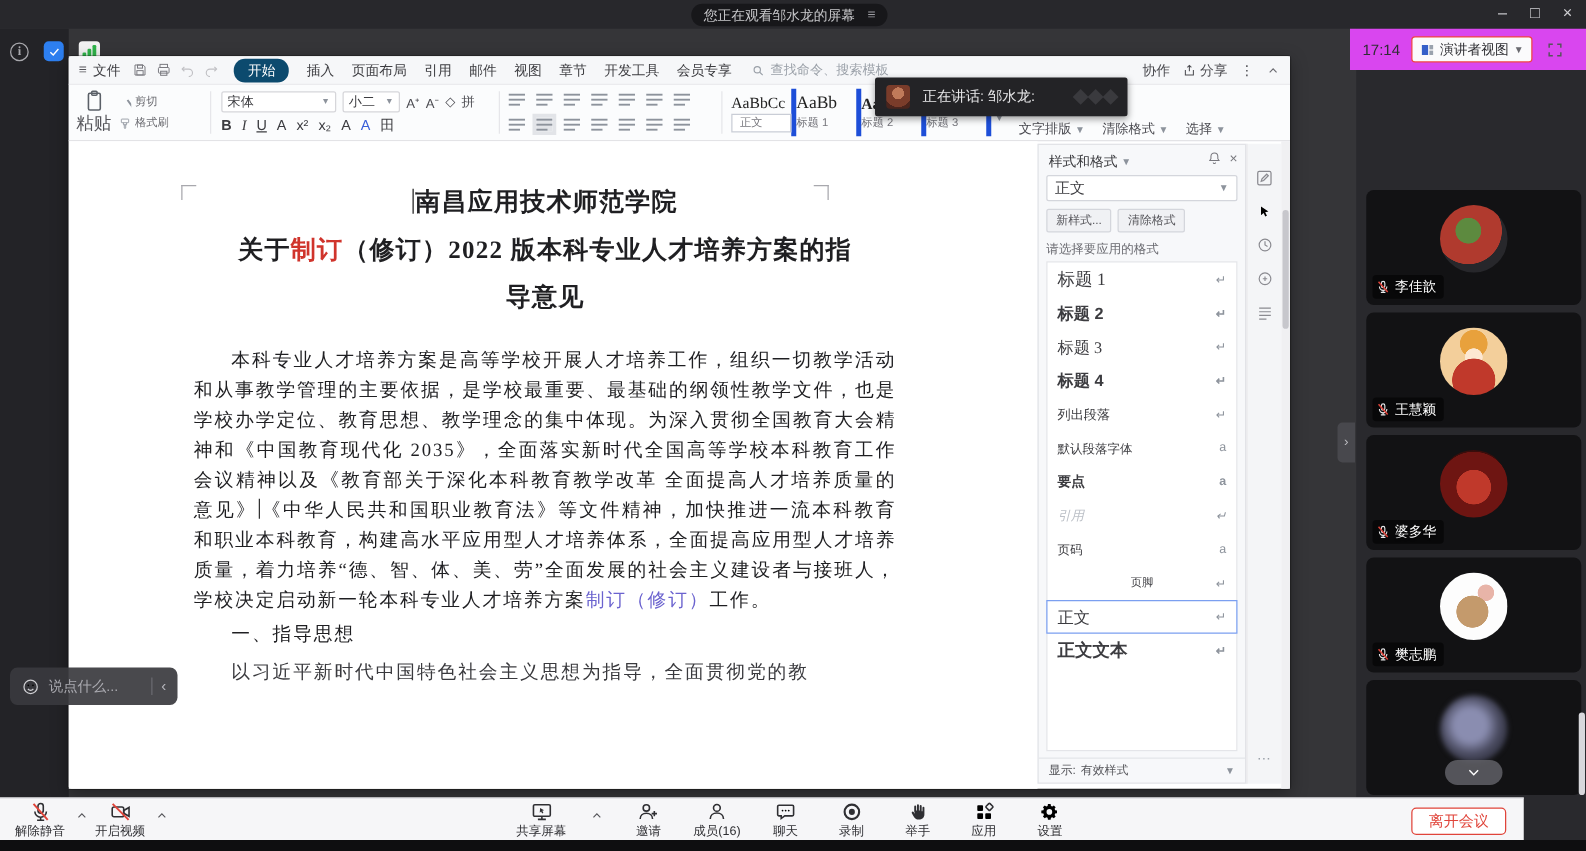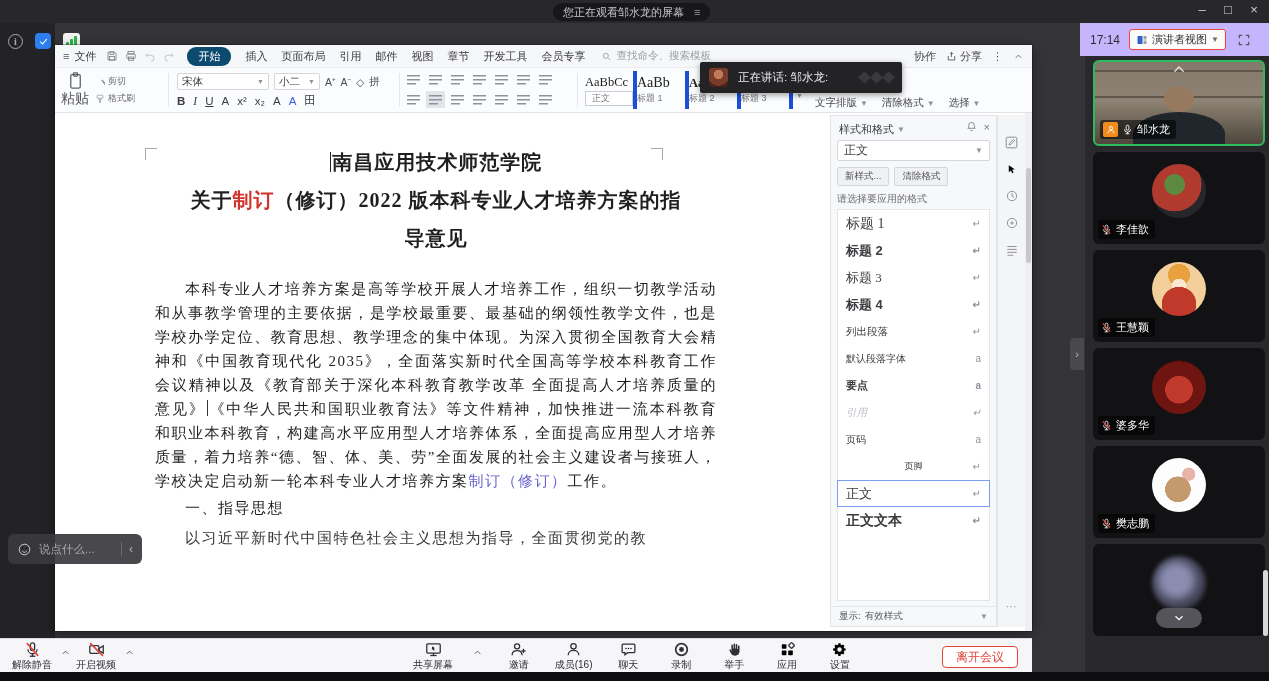--- a/index.html
+++ b/index.html
@@ -24,7 +24,7 @@
   .ico-signal i{display:block;width:2.5px;background:#2fb34a;border-radius:1px}
 
   
-  .tr-strip{position:absolute;left:1080px;top:23px;width:189px;height:33px;background:#c4b5fd;
+  .tr-strip{position:absolute;left:1080px;top:23px;width:189px;height:33px;background:#d946ef;
             display:flex;align-items:center;gap:9px;padding:0 10px;z-index:20}
   .tr-time{font-size:12px;color:#2e2e32}
   .viewbtn{display:flex;align-items:center;gap:4px;border:1px solid #ef4444;background:#fbfbfc;

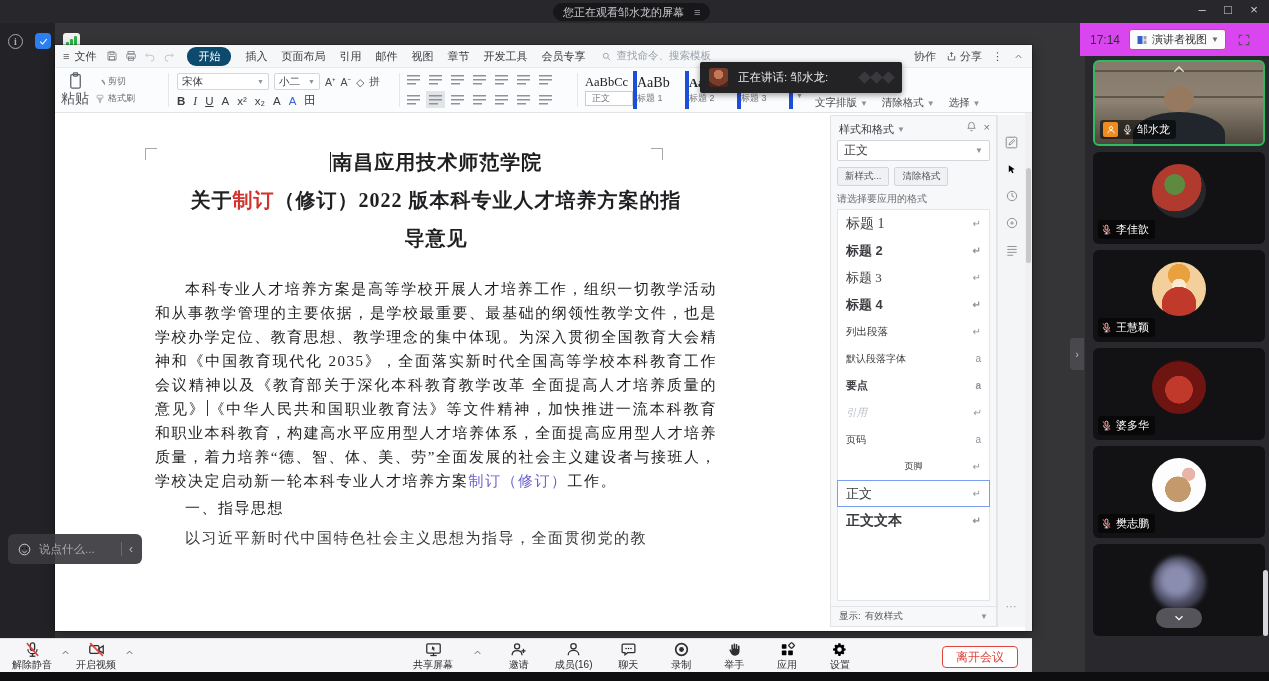--- a/index.html
+++ b/index.html
@@ -654,25 +654,6 @@
 
   <div class="sidebar">
 
-    <div class="tile speak t-v1">
-      <div class="v1-shelf"></div>
-      <div class="v1-head"></div>
-      <div class="v1-body"></div>
-      <svg class="ic v1-chev" width="16" height="10" viewBox="0 0 24 14" fill="none" stroke="rgba(255,255,255,.8)" stroke-width="2">
-          <polyline points="5,11 12,4 19,11"></polyline>
-        </svg>
-      <div class="badge">
-        <span class="sharebdg">
-          <svg class="ic" width="10" height="10" fill="none" stroke="#fff" stroke-width="2.2">
-              <use href="#i-person"></use>
-            </svg>
-        </span>
-        <svg class="ic" width="11" height="11" fill="none" stroke="#fff" stroke-width="2">
-            <use href="#i-mic"></use>
-          </svg>
-        <span class="nm">邹水龙</span>
-      </div>
-    </div>
 
     <div class="tile" style="top:129px">
       <div class="ava ava2"></div>

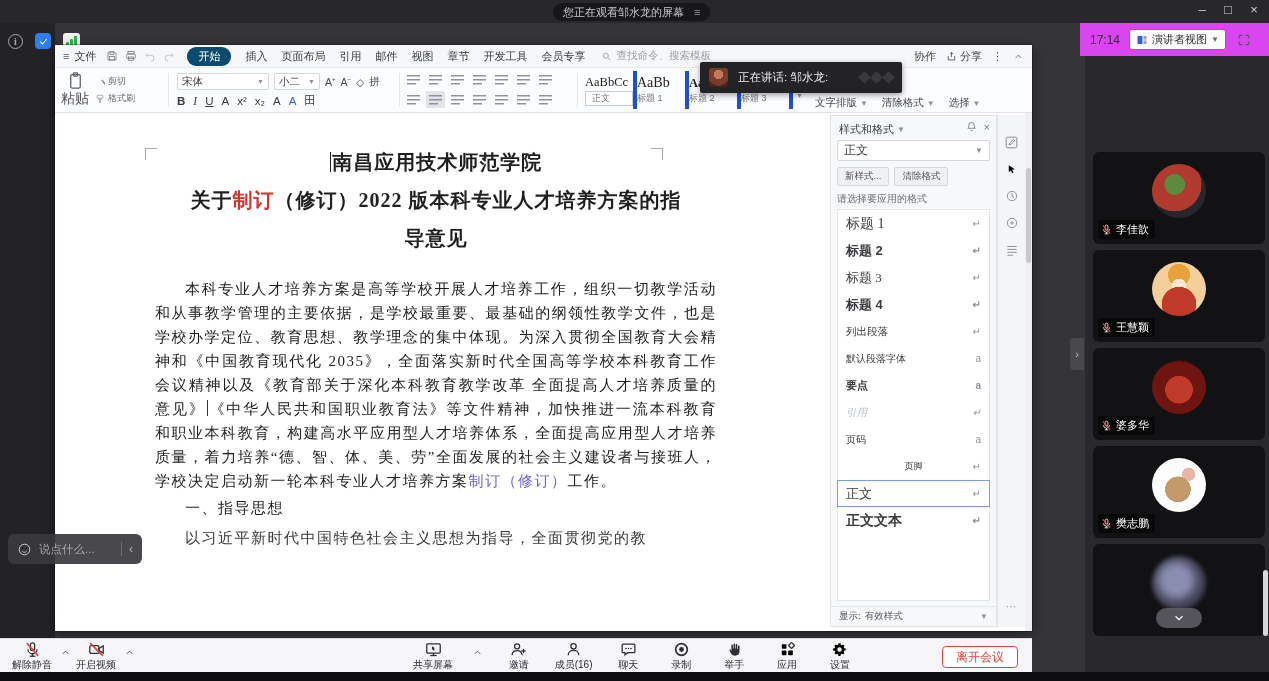--- a/index.html
+++ b/index.html
@@ -176,7 +176,7 @@
   .edge-scroll{position:absolute;right:1px;top:570px;width:5px;height:66px;background:#d8d8dc;border-radius:3px;z-index:26}
 
   
-  .btoolbar{position:absolute;left:0;top:638px;width:1032px;height:34px;background:#f6f6f8;border-top:1px solid #dedee2;z-index:60}
+  .btoolbar{position:absolute;left:0;top:638px;width:1219px;height:34px;background:#f6f6f8;border-top:1px solid #dedee2;z-index:60}
   .bbtn{position:absolute;top:2px;display:flex;flex-direction:column;align-items:center;width:56px}
   .bbtn .lb{font-size:10px;color:#2e2e32;margin-top:0px;white-space:nowrap}
   .bcaret{position:absolute;top:8px;color:#55555a}

